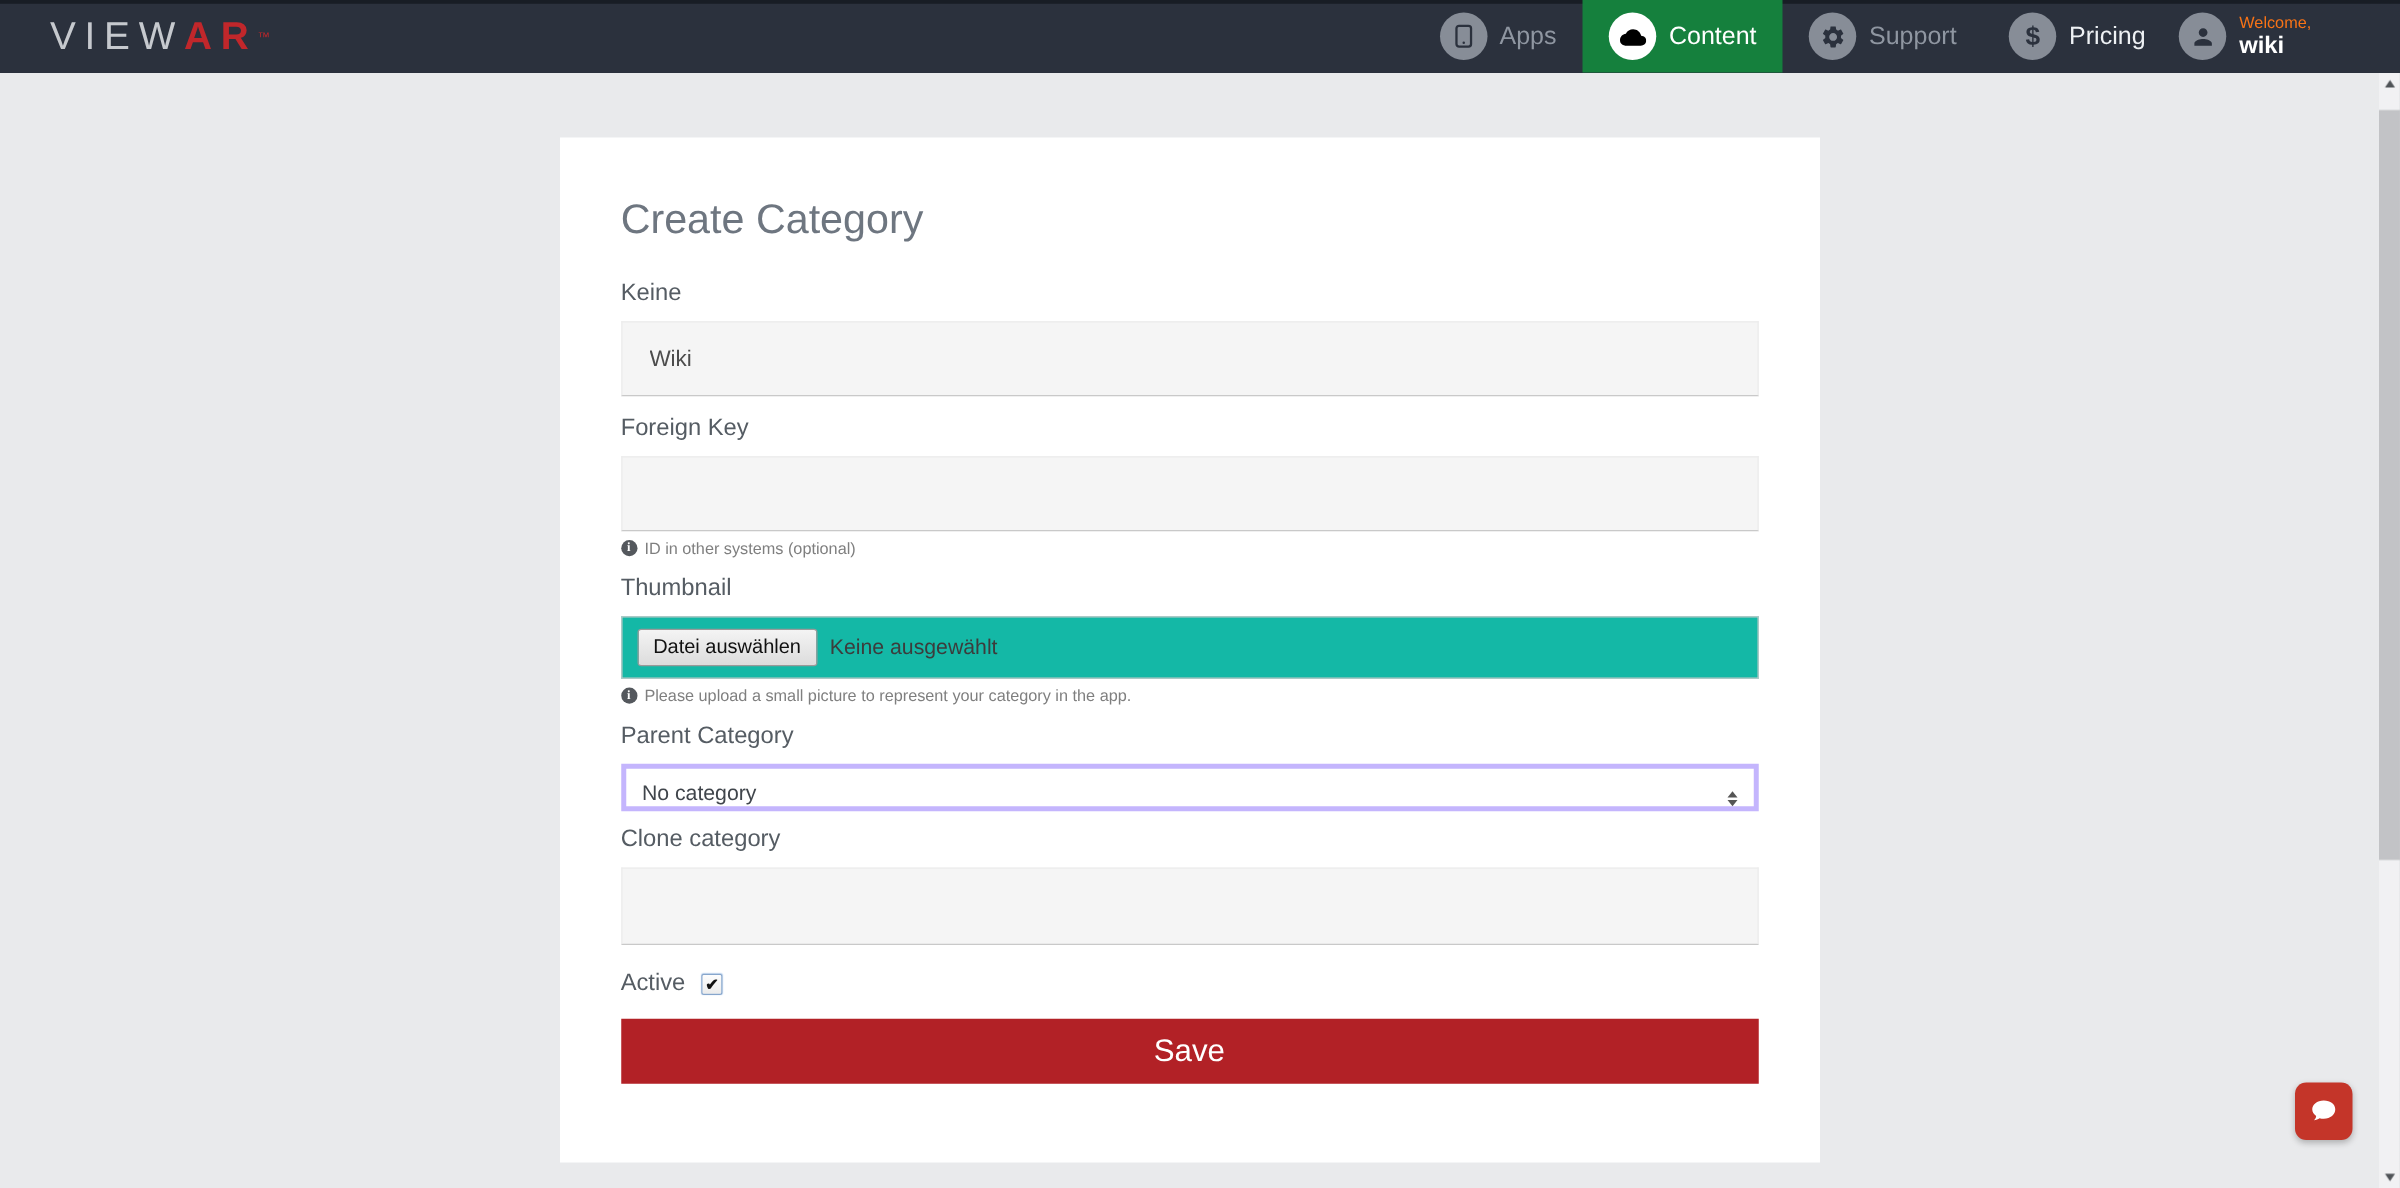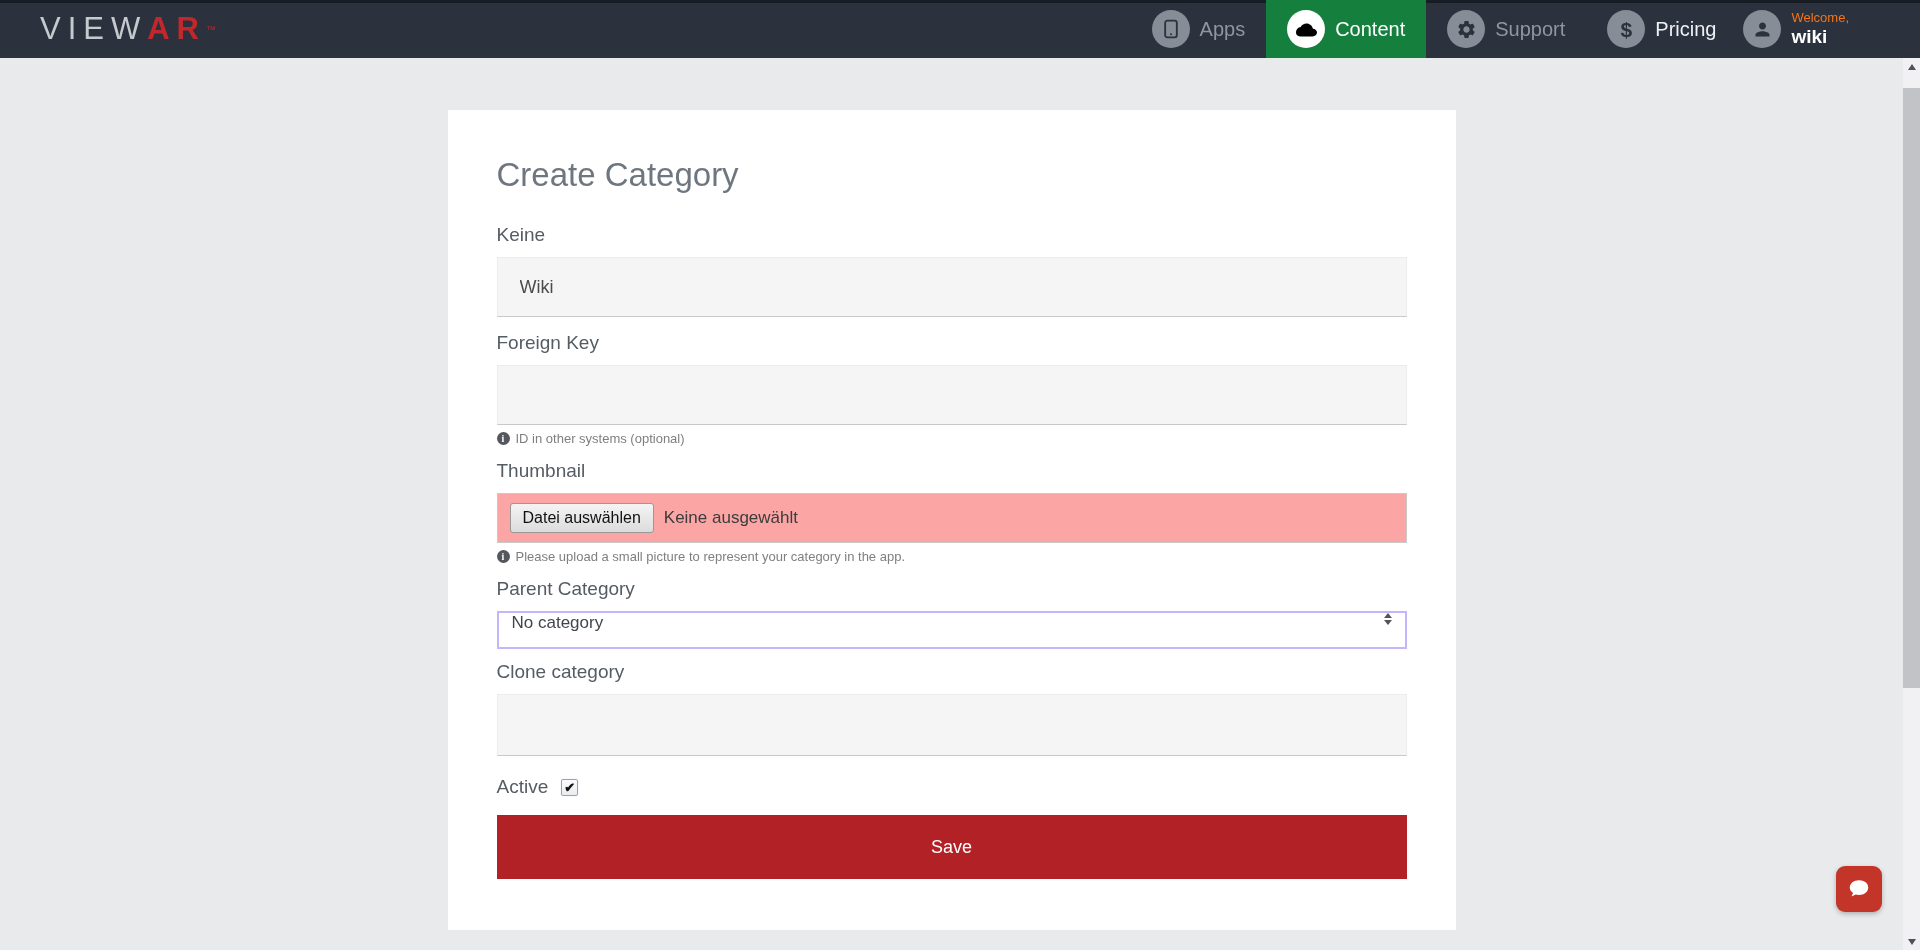--- a/index.html
+++ b/index.html
@@ -83,7 +83,7 @@
   .helper-text { font-size:13px; color:#7f7f7f; }
 
   .file-box {
-    height:50px; background:#fca5a5; border:1px solid #c9c9c9;
+    height:50px; background:#14b8a6; border:1px solid #c9c9c9;
     display:flex; align-items:center; padding:0 12px;
   }
   .file-button {

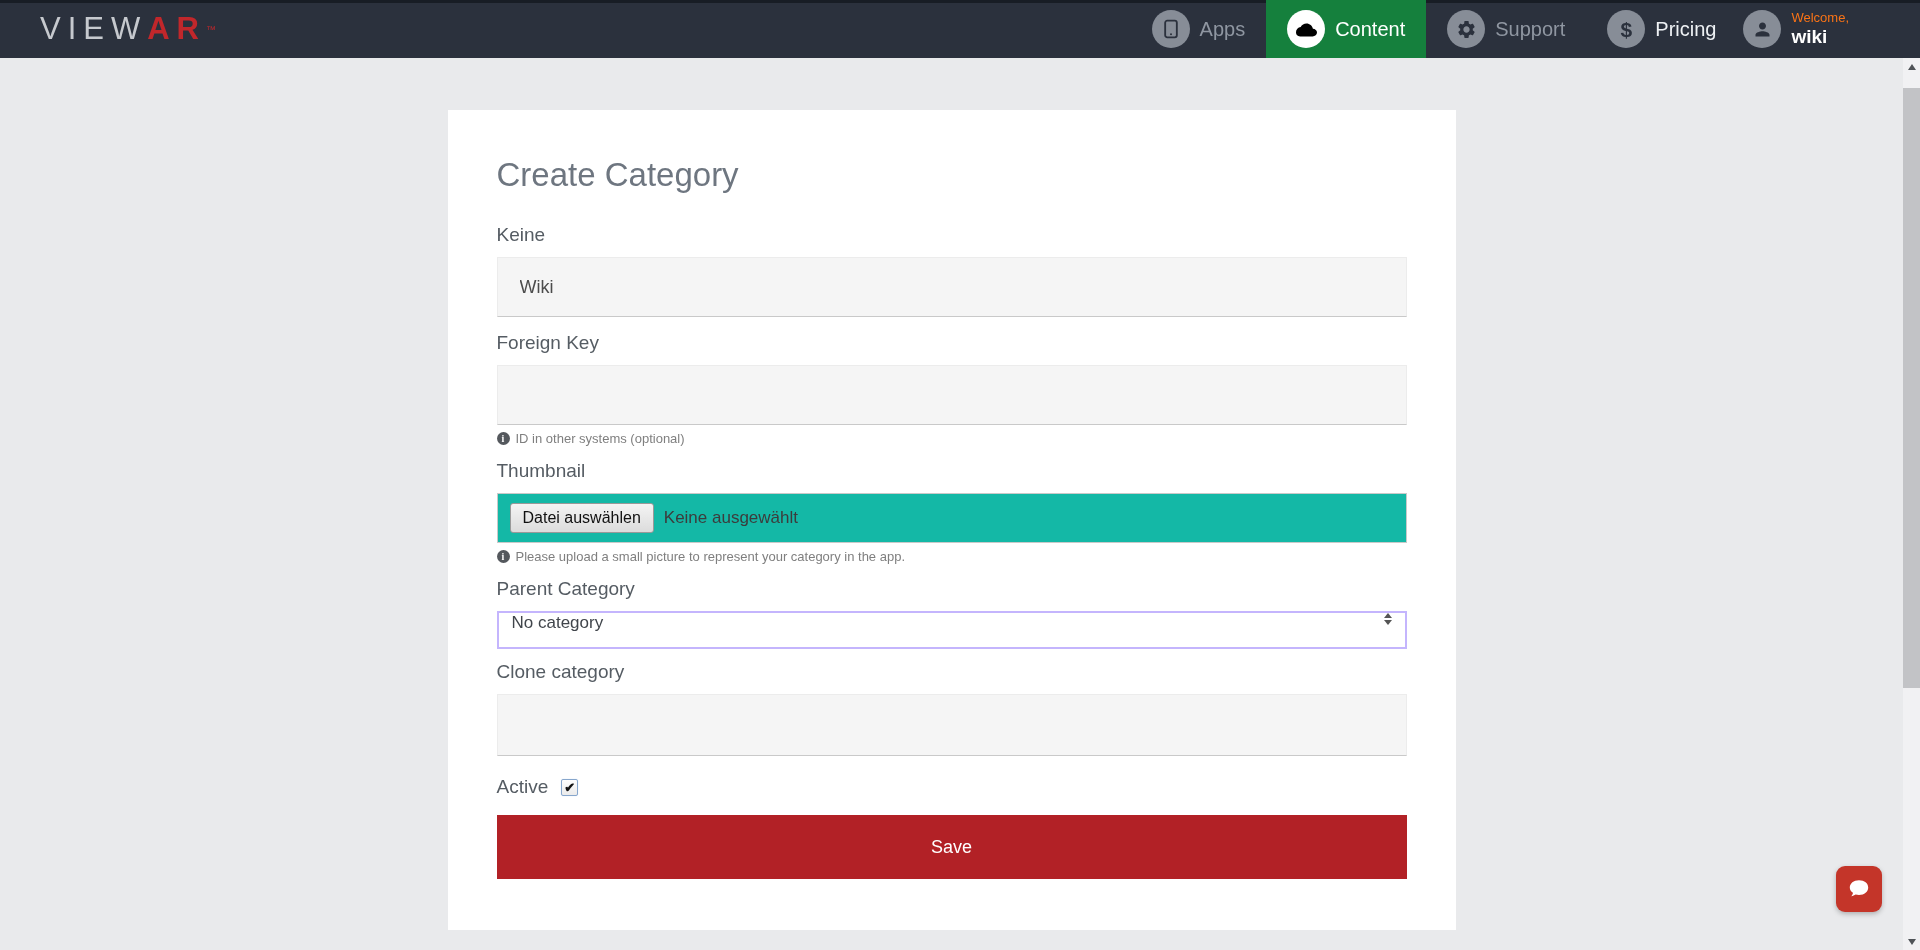--- a/index.html
+++ b/index.html
@@ -95,8 +95,8 @@
   .file-status { font-size:17px; color:#3c3c3c; }
 
   .select-box {
-    height:38px; background:#ffffff; border:2px solid #c4b5fd;
-    display:flex; align-items:flex-start; padding:0 13px; cursor:pointer;
+    height:38px; background:#ffffff; border:4px solid #c4b5fd;
+    display:flex; align-items:flex-end; padding:0 13px; cursor:pointer;
   }
   .select-value { font-size:17px; color:#40454b; }
   .select-spinner { margin-left:auto; display:flex; flex-direction:column; gap:2px; align-items:center; }

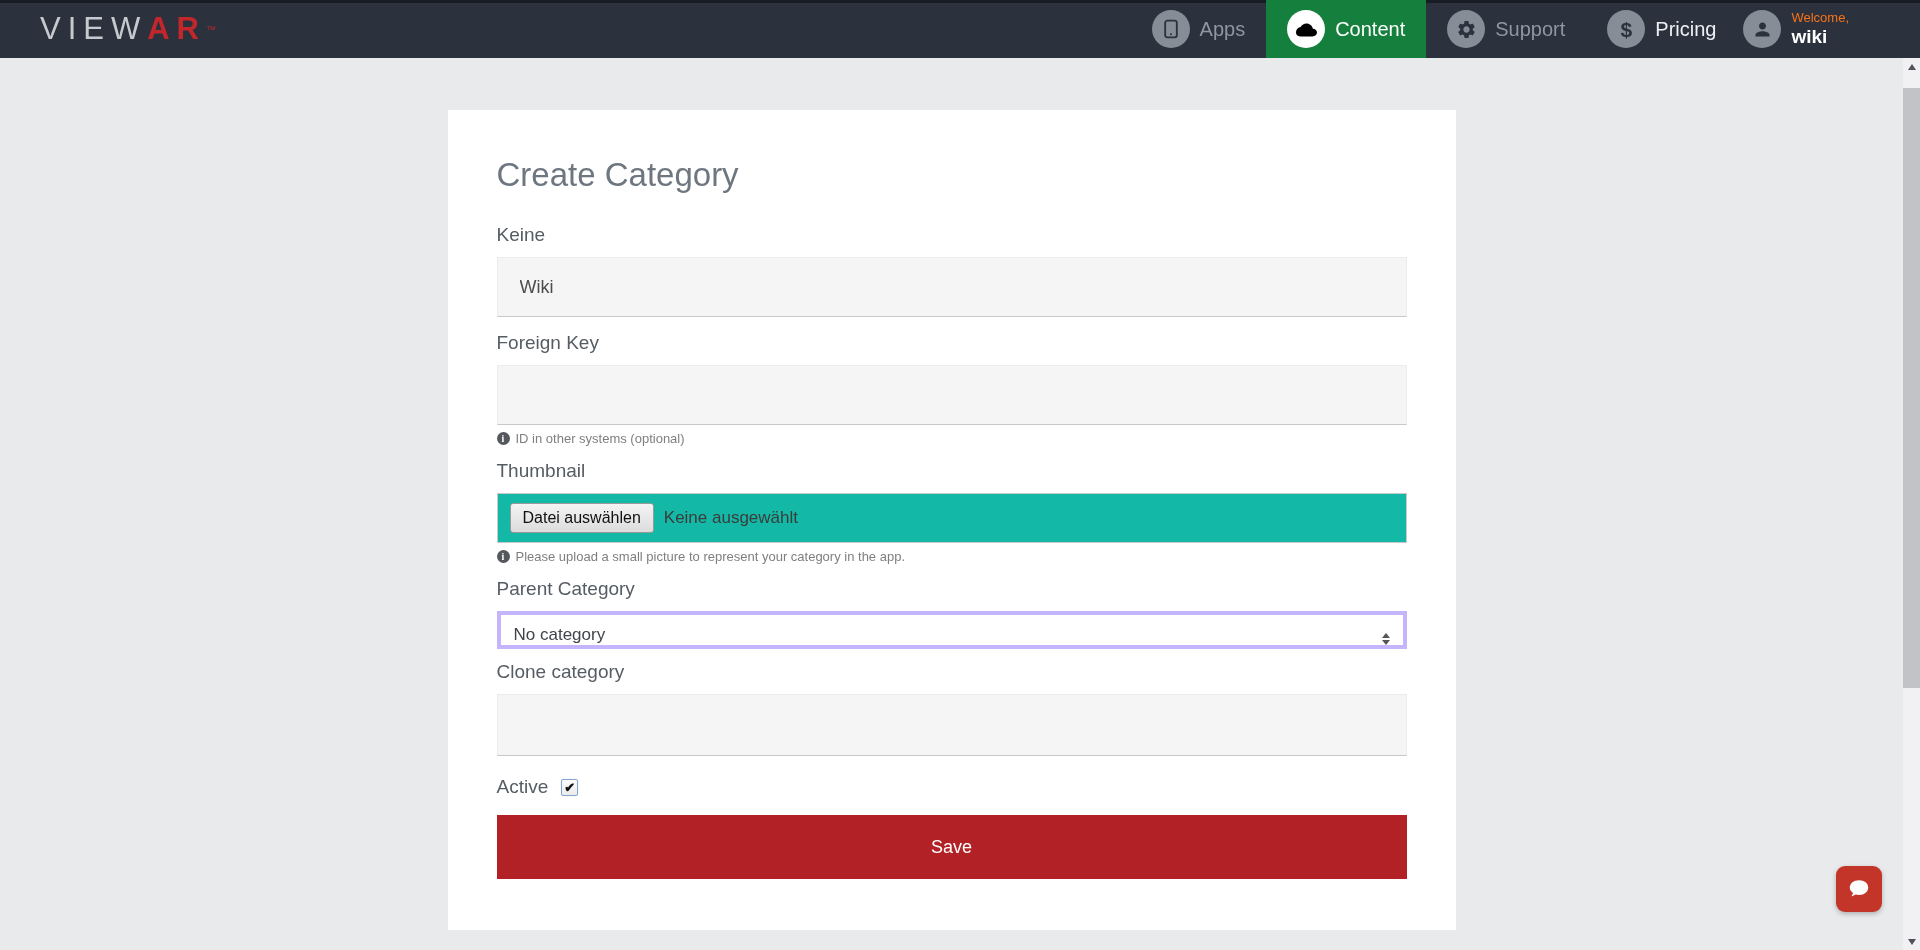--- a/index.html
+++ b/index.html
@@ -114,8 +114,8 @@
   }
 
   .save-button {
-    width:100%; height:64px; border:none; background:#b22126; color:#ffffff;
-    font-size:18px; cursor:pointer; display:flex; align-items:center; justify-content:center;
+    width:100%; height:52px; border:none; background:#b22126; color:#ffffff;
+    font-size:25px; cursor:pointer; display:flex; align-items:center; justify-content:center;
     font-family:"Liberation Sans", sans-serif;
   }
 

